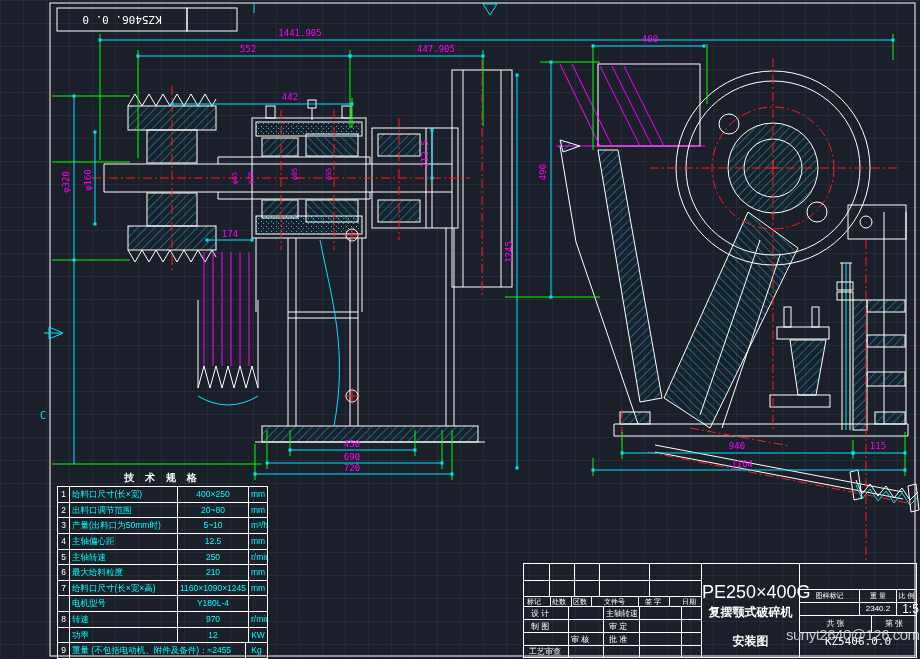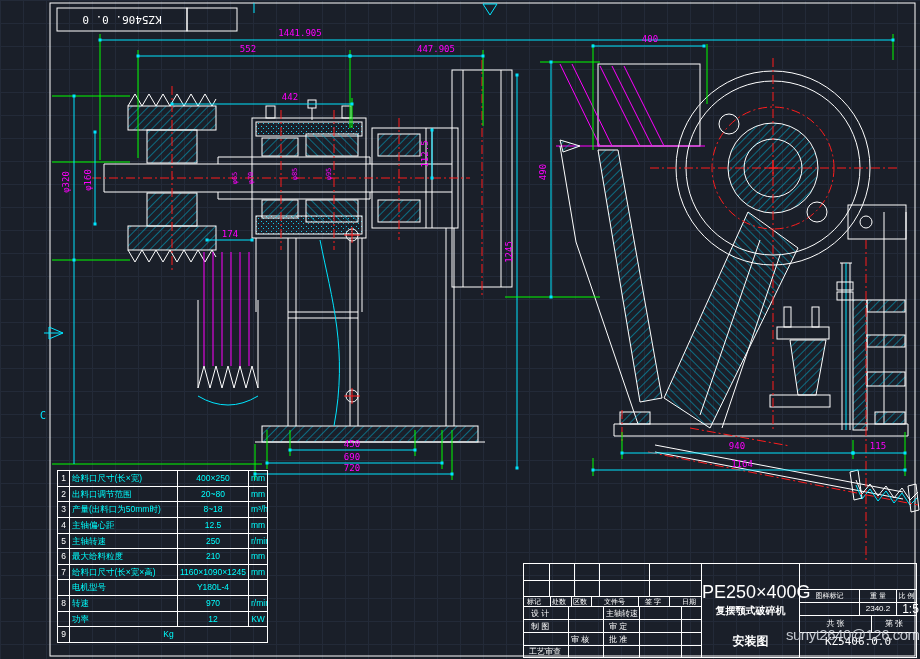--- a/index.html
+++ b/index.html
@@ -223,6 +223,7 @@
 </svg>
 
 <div class="spec">
+  <div class="ttl">技 术 规 格</div>
   <div class="stable">
     <div class="str">
       <div class="sc c1">1</div>

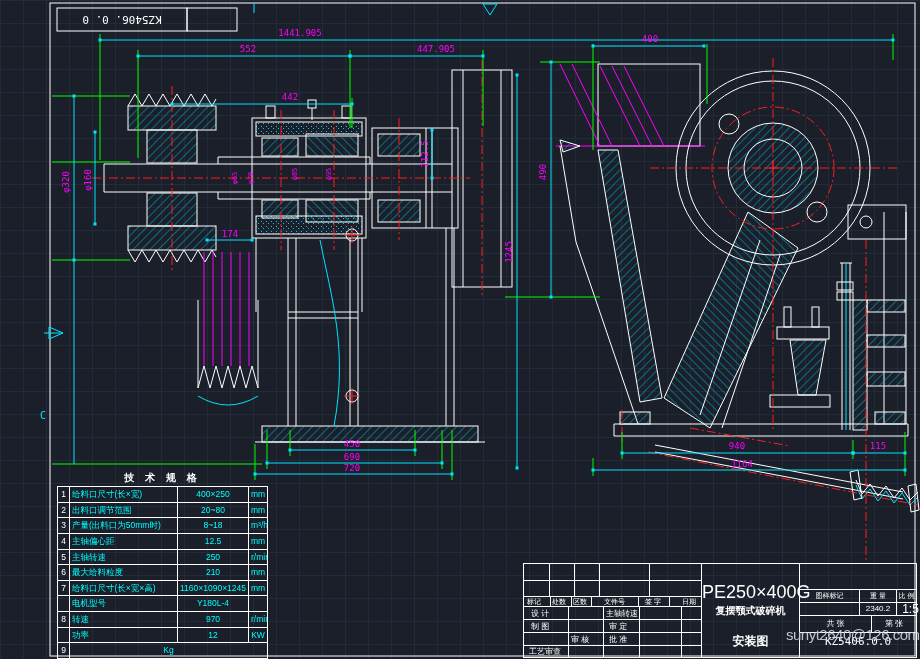--- a/index.html
+++ b/index.html
@@ -240,7 +240,7 @@
     <div class="str">
       <div class="sc c1">3</div>
       <div class="sc c2">产量(出料口为50mm时)</div>
-      <div class="sc c3">8~18</div>
+      <div class="sc c3">5~10</div>
       <div class="sc c4">m³/h</div>
     </div>
     <div class="str">

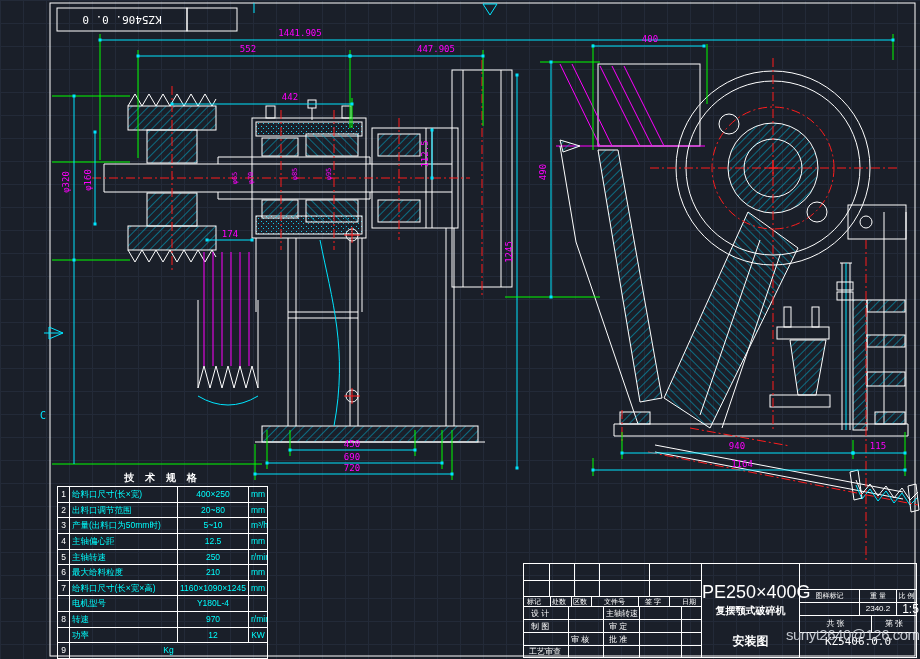--- a/index.html
+++ b/index.html
@@ -340,7 +340,7 @@
   <div class="tx" style="left:85px;top:71px;">批 准</div>
 
   <div class="tx cen" style="left:178px;top:23px;width:97px;font-size:18px;">PE250×400G</div>
-  <div class="tx cen" style="left:178px;top:43px;width:97px;font-size:10px;font-weight:bold;font-family:Liberation Mono, monospace;">复摆颚式破碎机</div>
+  <div class="tx cen" style="left:178px;top:43px;width:97px;font-size:12px;font-weight:bold;">复摆颚式破碎机</div>
   <div class="tx cen" style="left:178px;top:72px;width:97px;font-size:12px;font-weight:bold;">安装图</div>
 
   <div class="tx cen" style="left:276px;top:27px;width:59px;font-size:7px;">图样标记</div>

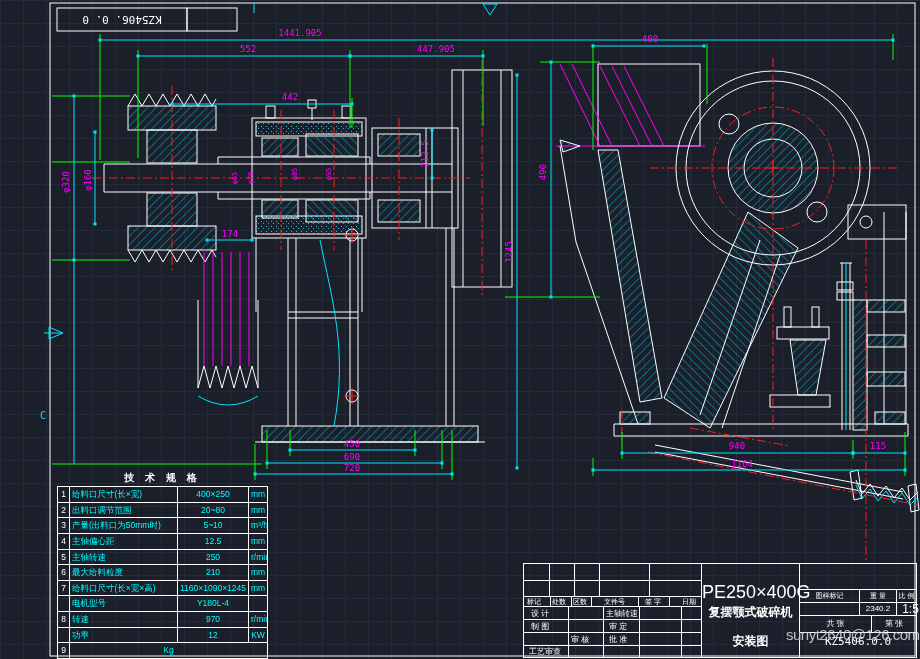--- a/index.html
+++ b/index.html
@@ -287,6 +287,7 @@
     </div>
     <div class="str">
       <div class="sc c1">9</div>
+      <div class="sc c2s">重量 (不包括电动机、附件及备件)：≈2455</div>
       <div class="sc c4">Kg</div>
     </div>
   </div>

